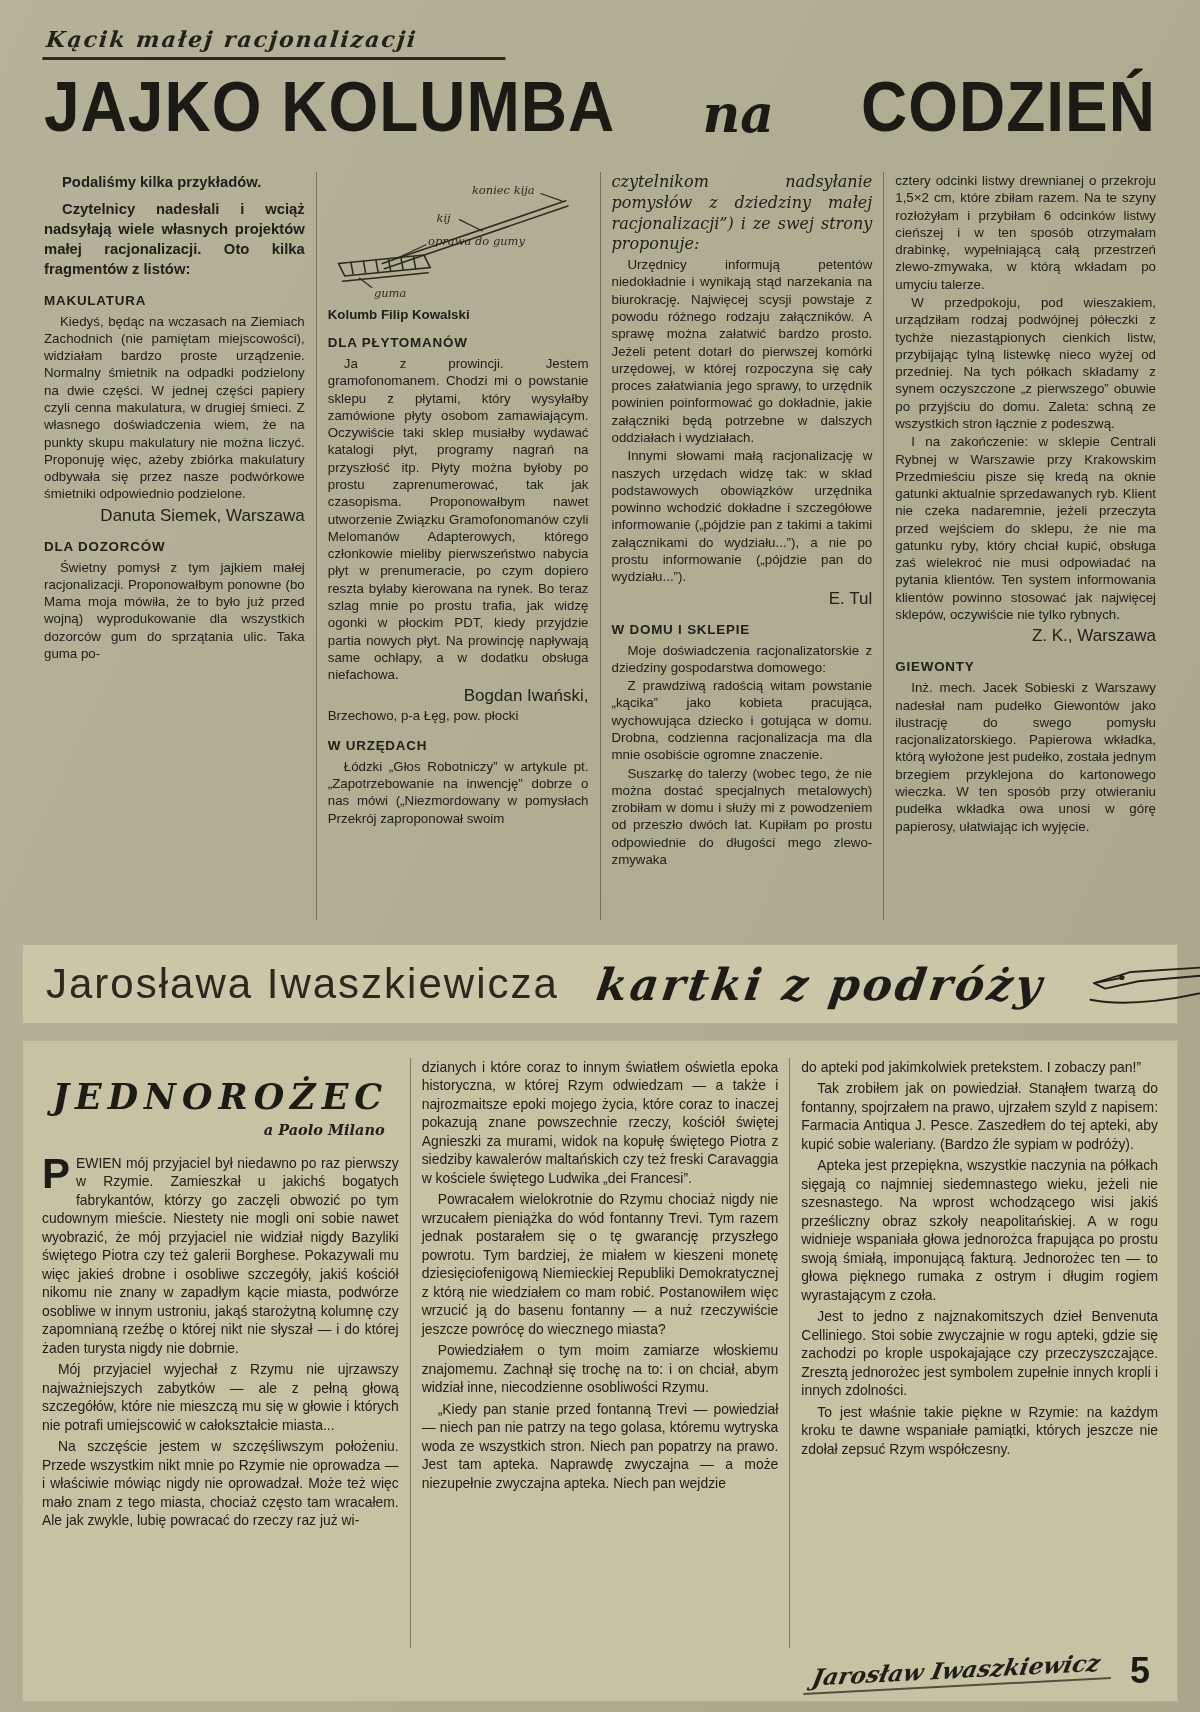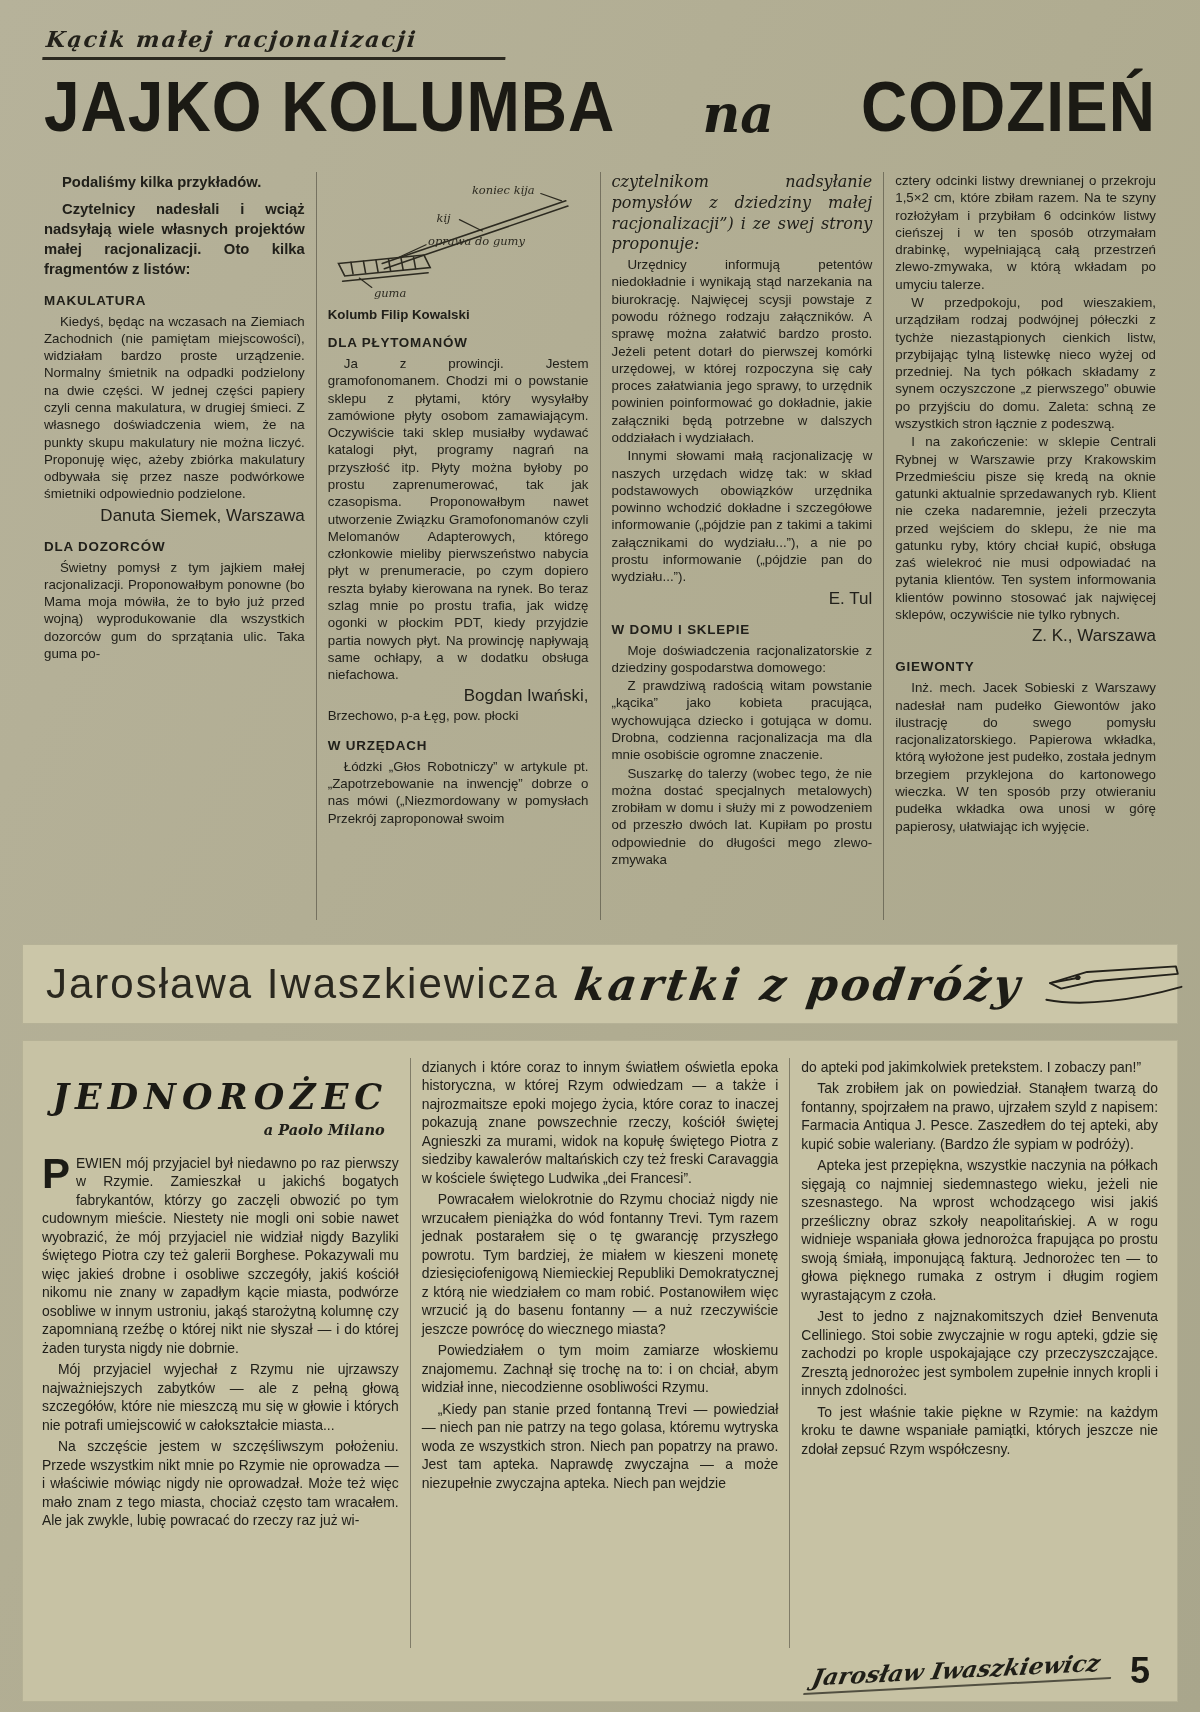--- a/index.html
+++ b/index.html
@@ -41,7 +41,7 @@
   
   .banner {
     margin: 24px 22px 16px 22px; height: 80px; background: #cbc6a8;
-    display: flex; align-items: center; padding: 0 20px 0 24px; gap: 16px;
+    display: flex; align-items: center; padding: 0 20px 0 24px; gap: 38px;
     box-shadow: 0 0 0 1px rgba(60,58,44,.15) inset;
   }
   .banner-author { font-size: 42px; letter-spacing: 2px; color: #2a281f; white-space: nowrap; }

